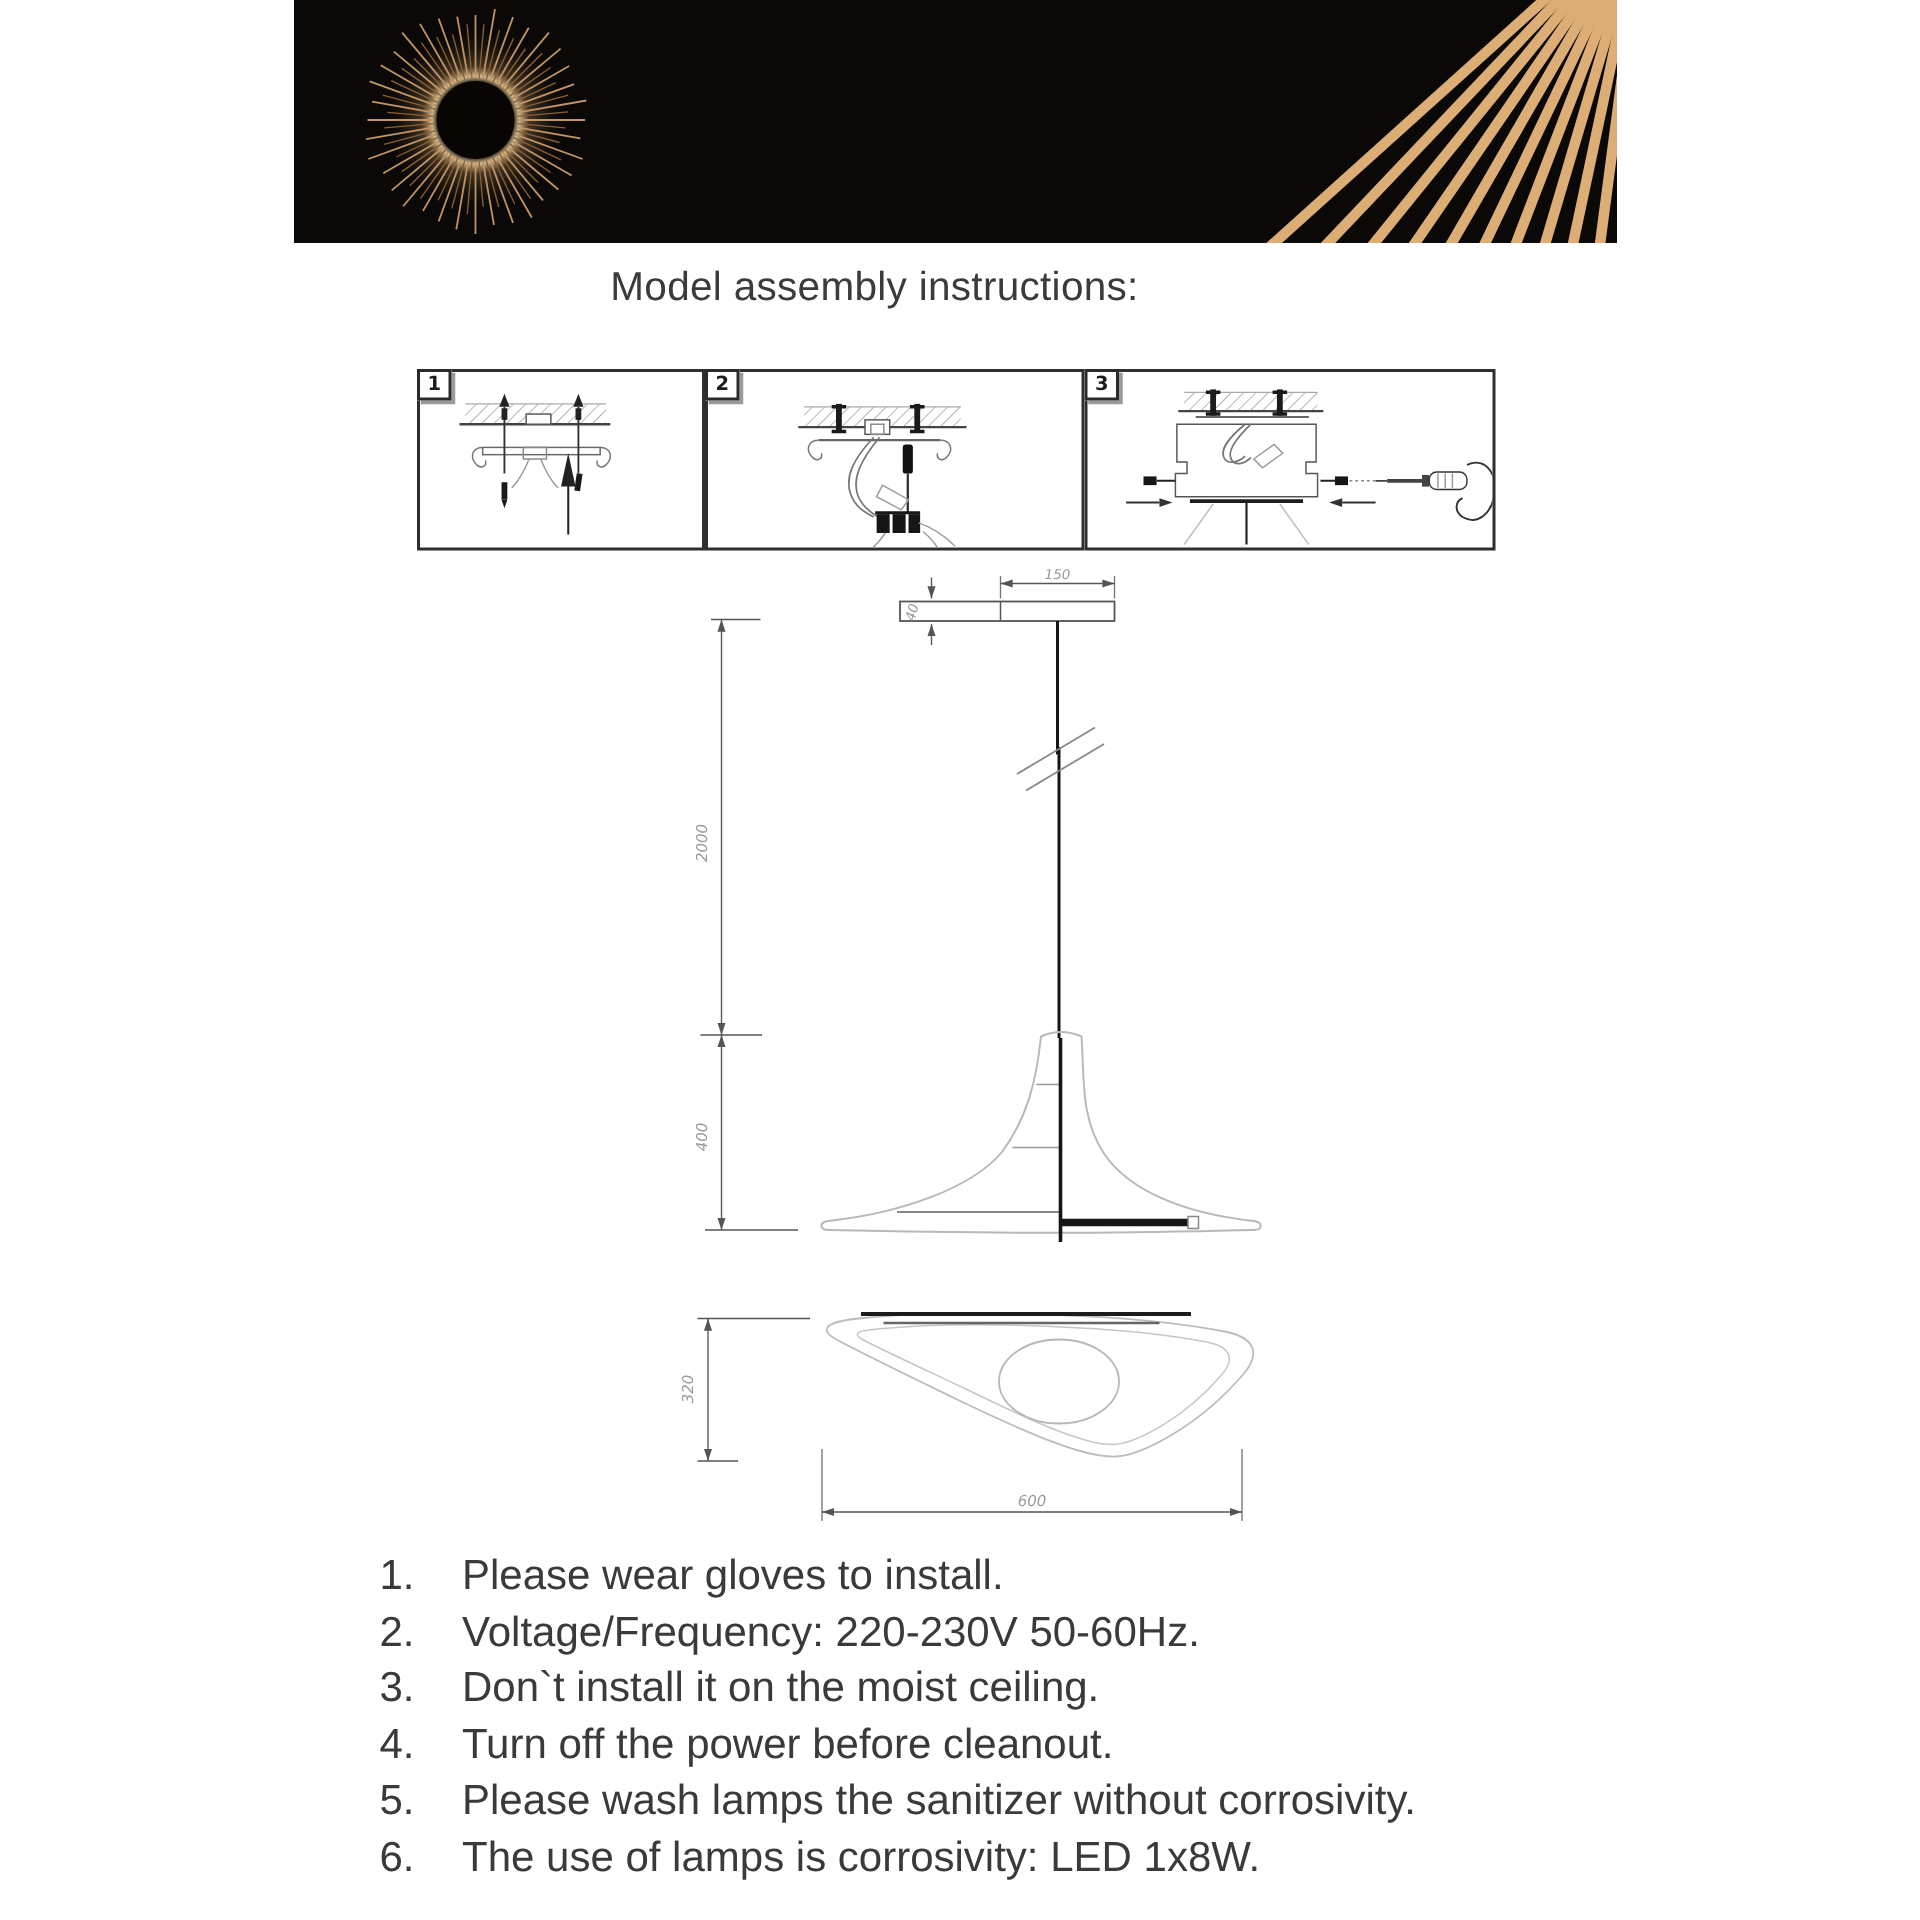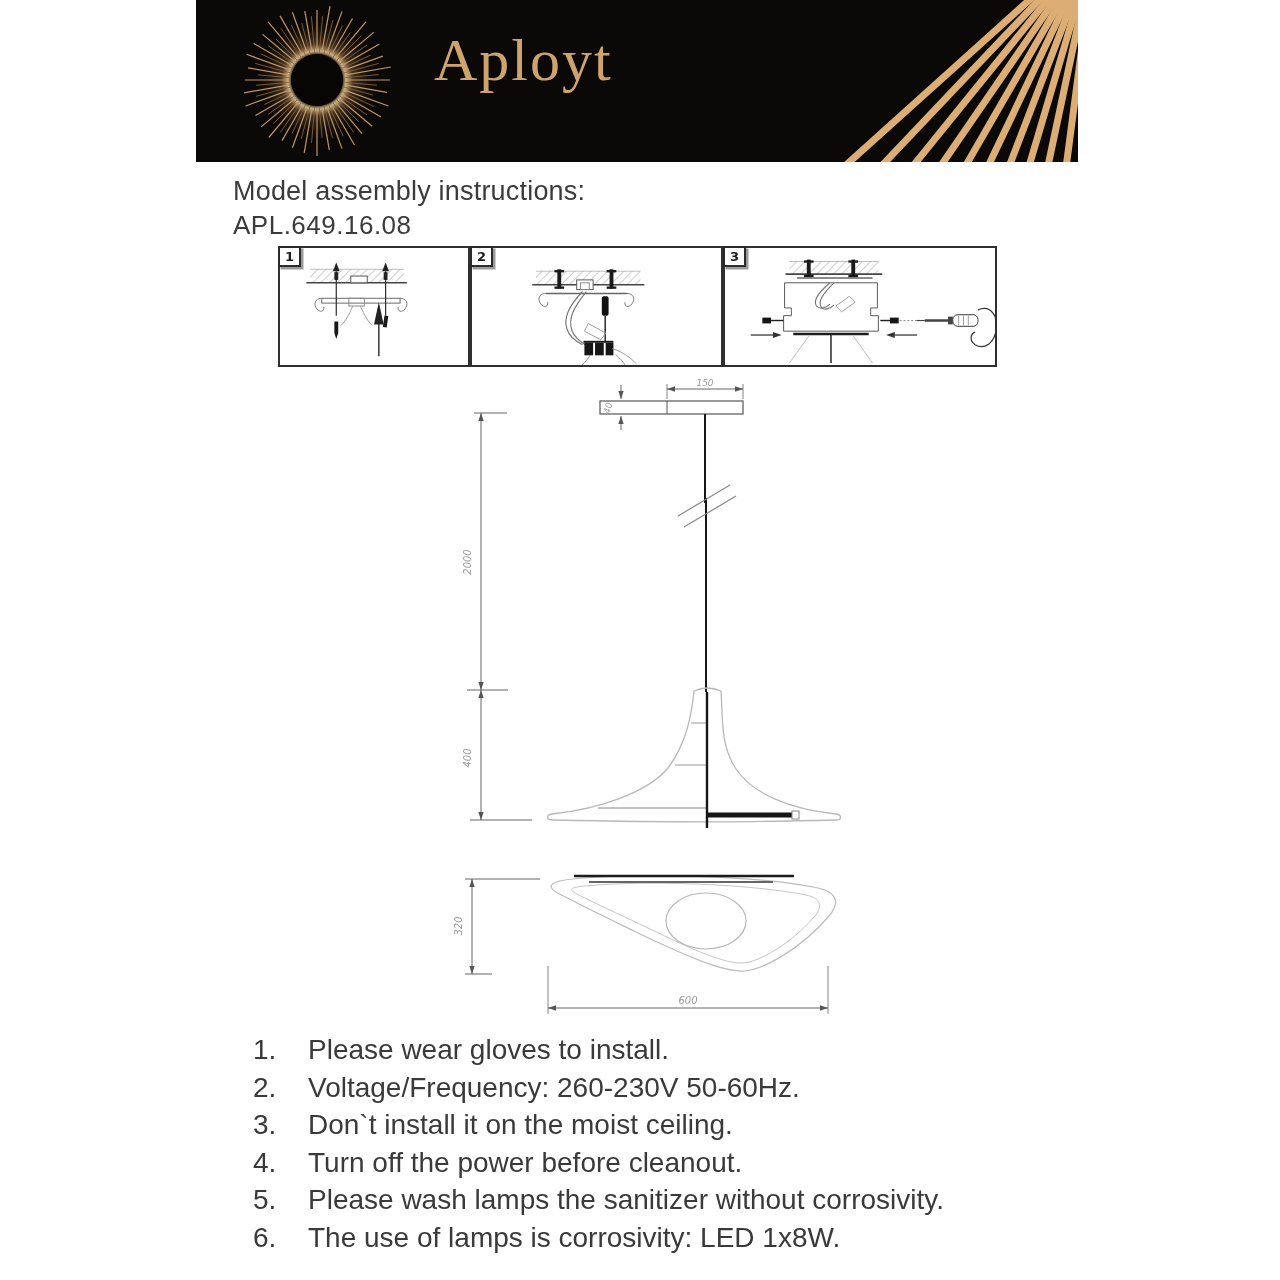--- a/index.html
+++ b/index.html
@@ -145,7 +145,6 @@
           <line x1="900" y1="-60" x2="320.3" y2="461.9" stroke="#dcae76" stroke-width="7" stroke-linecap="round"></line>
         </g>
     </svg>
-    <div class="brand-text">Aployt</div>
   </div>
 
   <div class="title-block">

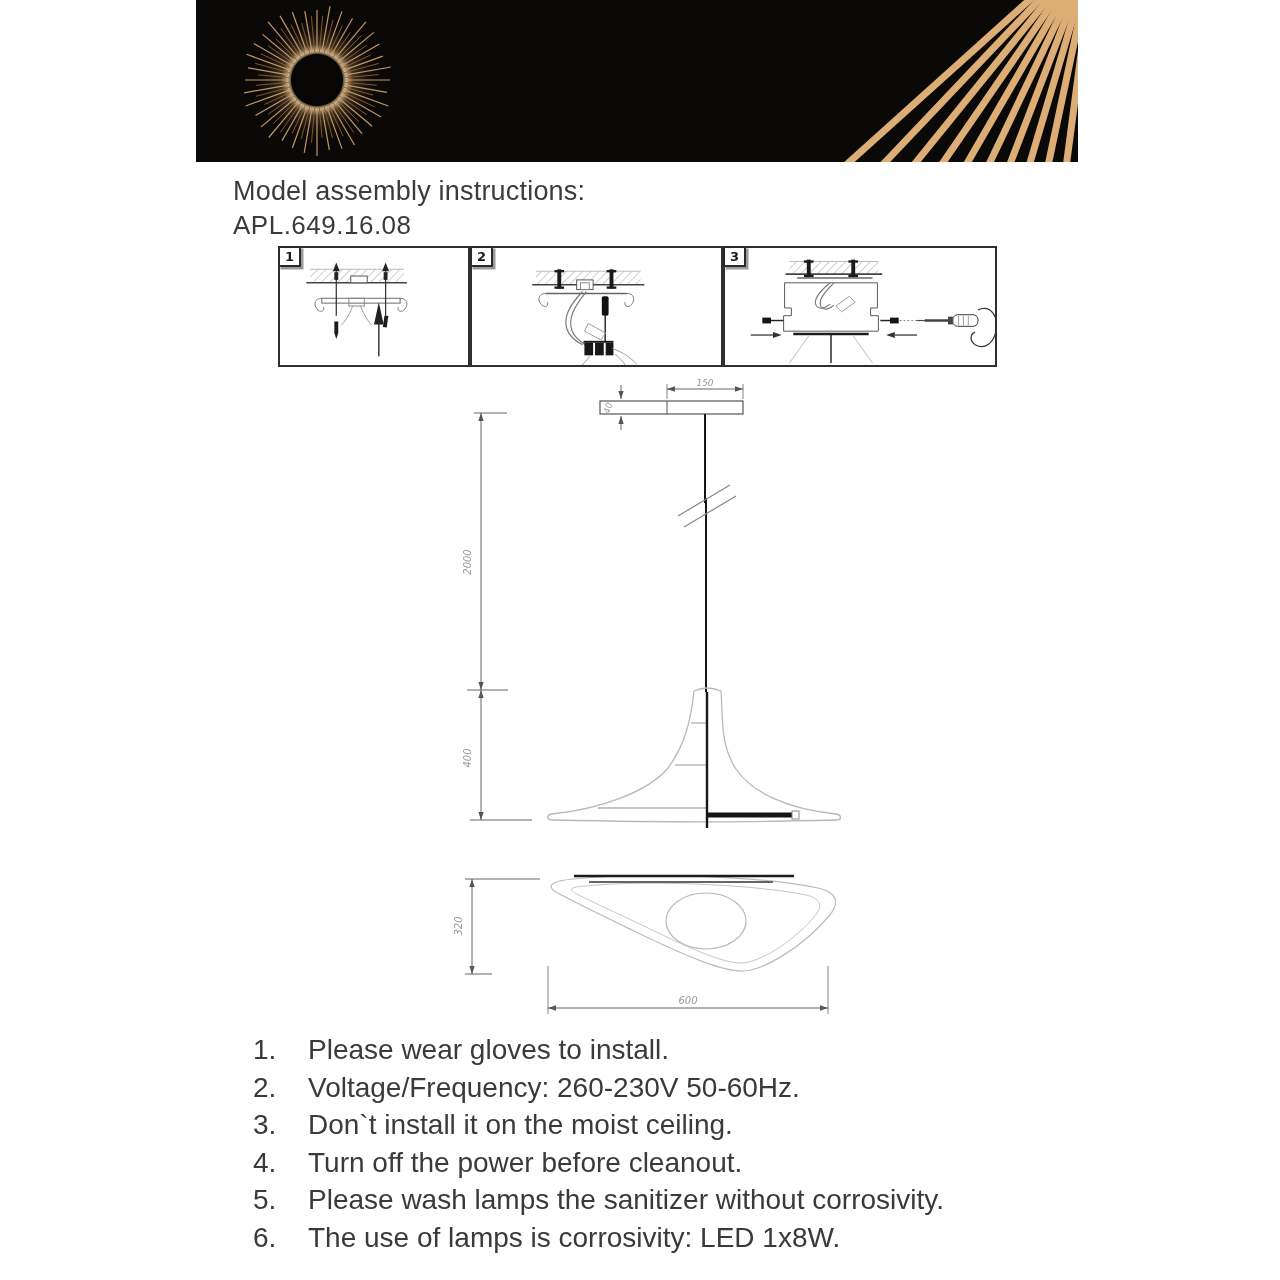--- a/index.html
+++ b/index.html
@@ -14,7 +14,7 @@
               font-size:60px;font-weight:400;color:#cfa46c;letter-spacing:2px;line-height:1;}
 
   
-  .title-block{position:absolute;left:233px;top:176px;width:700px;text-align:left;}
+  .title-block{position:absolute;left:233px;top:176px;width:700px;text-align:center;}
   .title-line1{font-size:27px;font-weight:500;color:#3b3b3b;letter-spacing:.2px;}
   .title-line2{font-size:26px;font-weight:500;color:#3b3b3b;margin-top:3px;letter-spacing:.5px;}
 

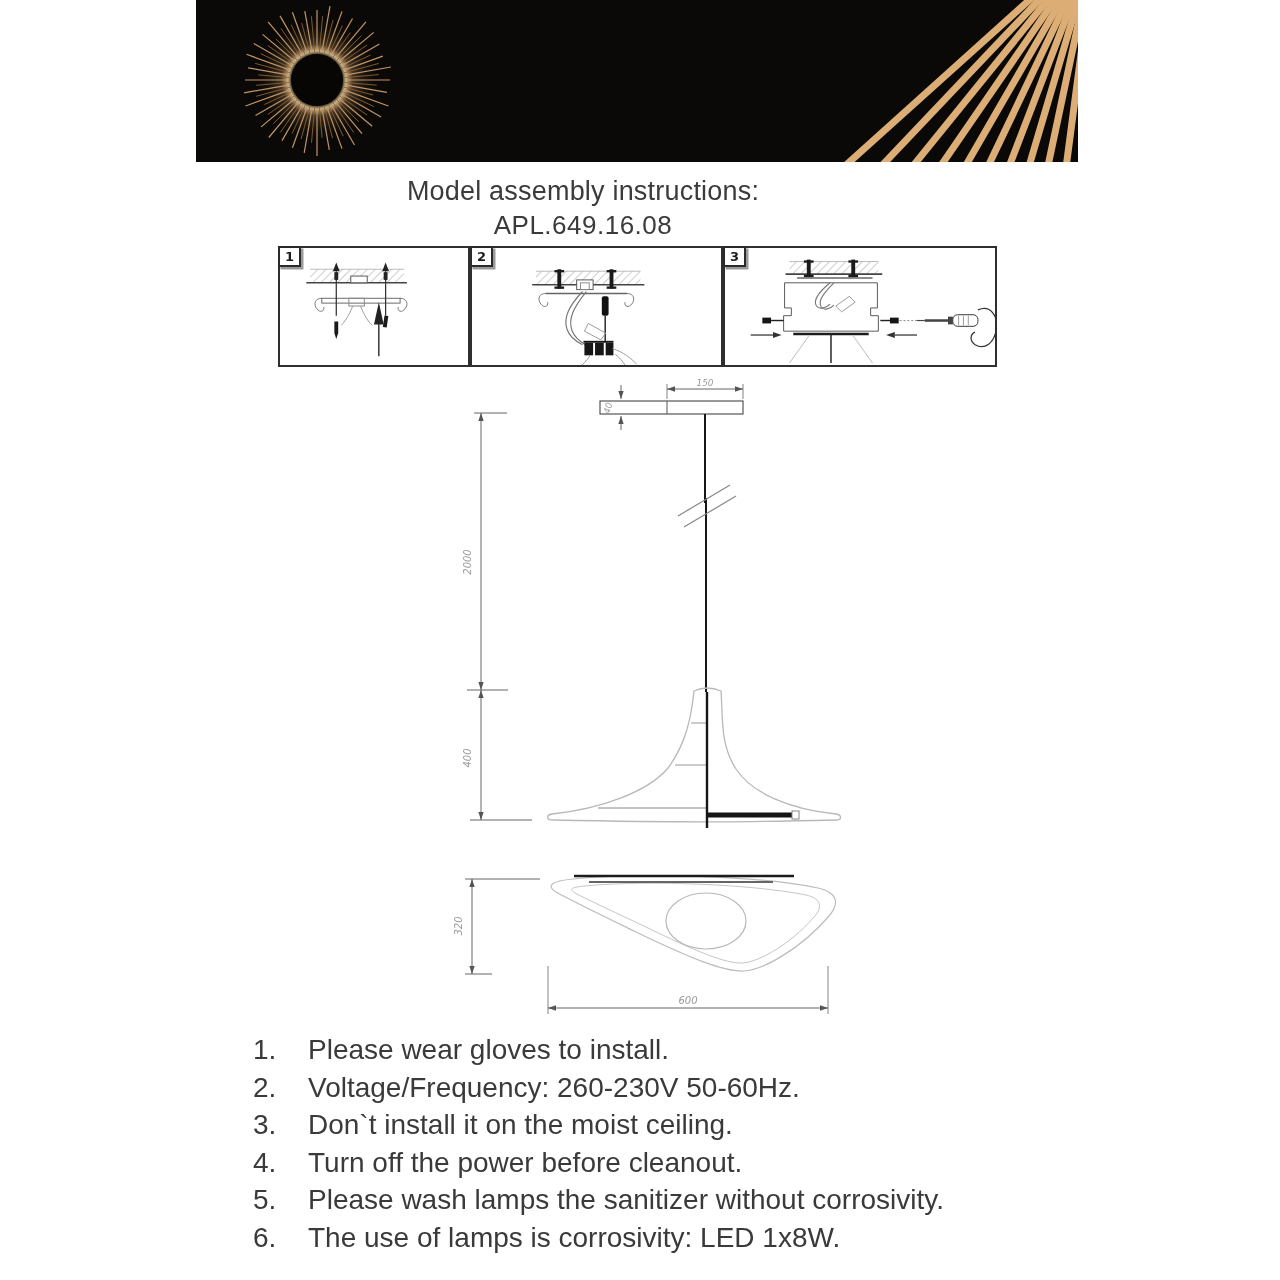--- a/index.html
+++ b/index.html
@@ -149,7 +149,6 @@
 
   <div class="title-block">
     <div class="title-line1">Model assembly instructions:</div>
-    <div class="title-line2">APL.649.16.08</div>
   </div>
 
   <div class="panel" style="left:278px;width:192px;">

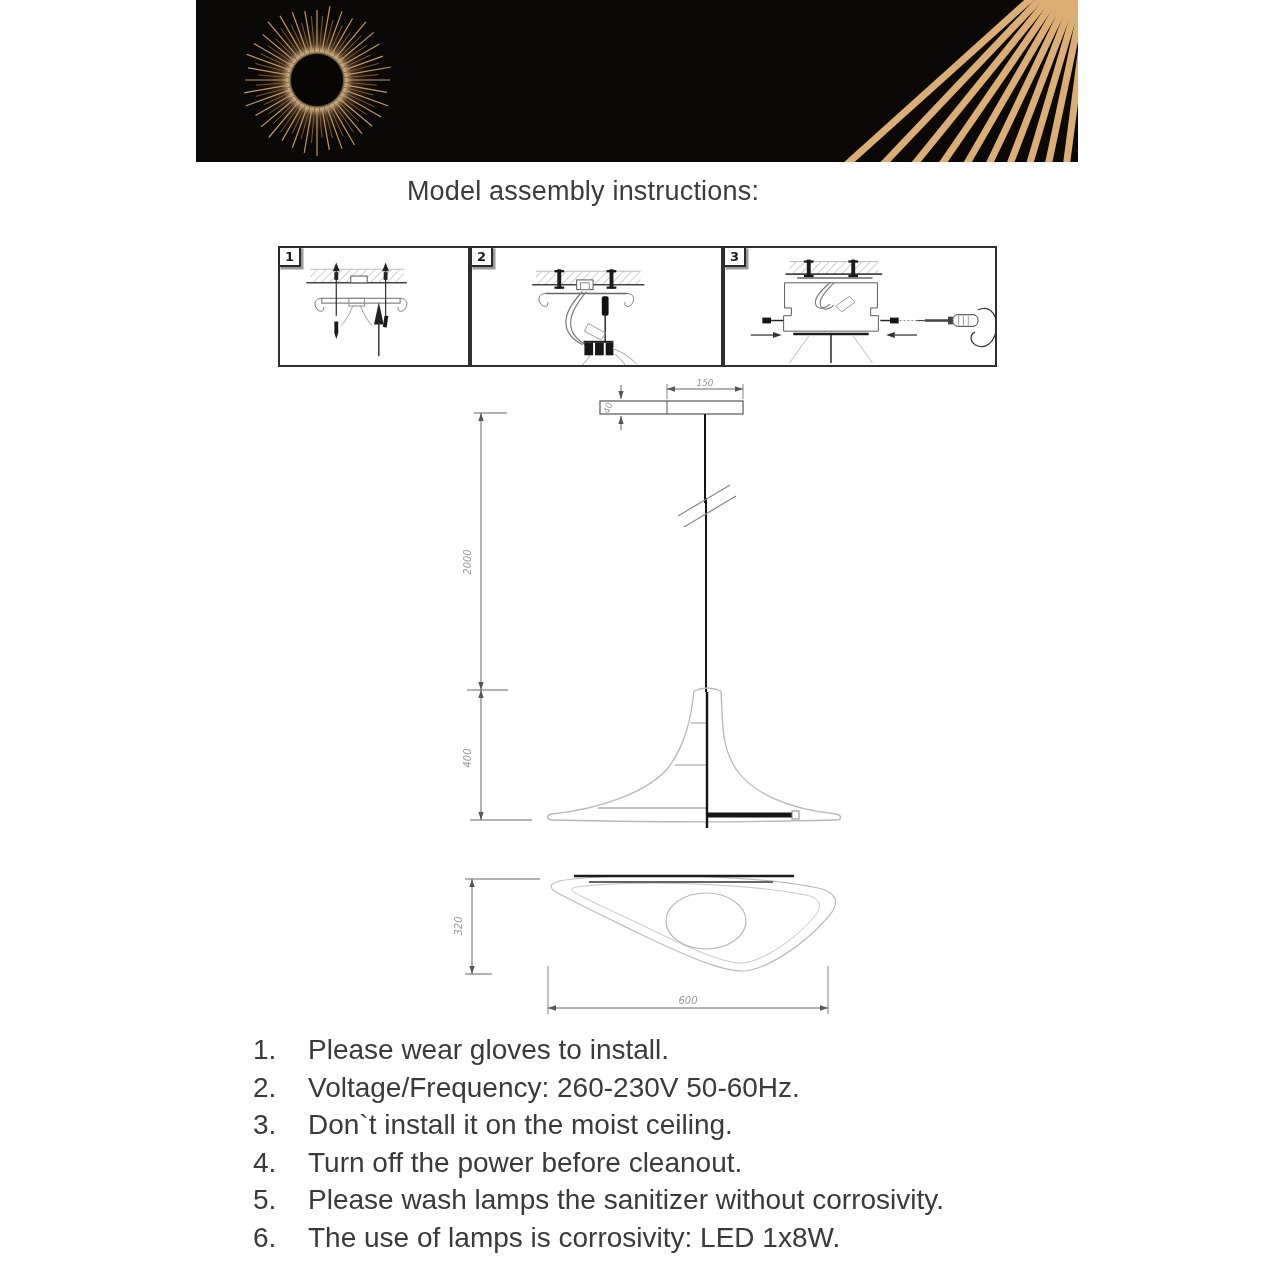--- a/index.html
+++ b/index.html
@@ -394,7 +394,7 @@
     </div>
     <div class="note-row">
       <span class="note-num">2.</span>
-      <span class="note-text">Voltage/Frequency: 260-230V 50-60Hz.</span>
+      <span class="note-text">Voltage/Frequency: 220-230V 50-60Hz.</span>
     </div>
     <div class="note-row">
       <span class="note-num">3.</span>

